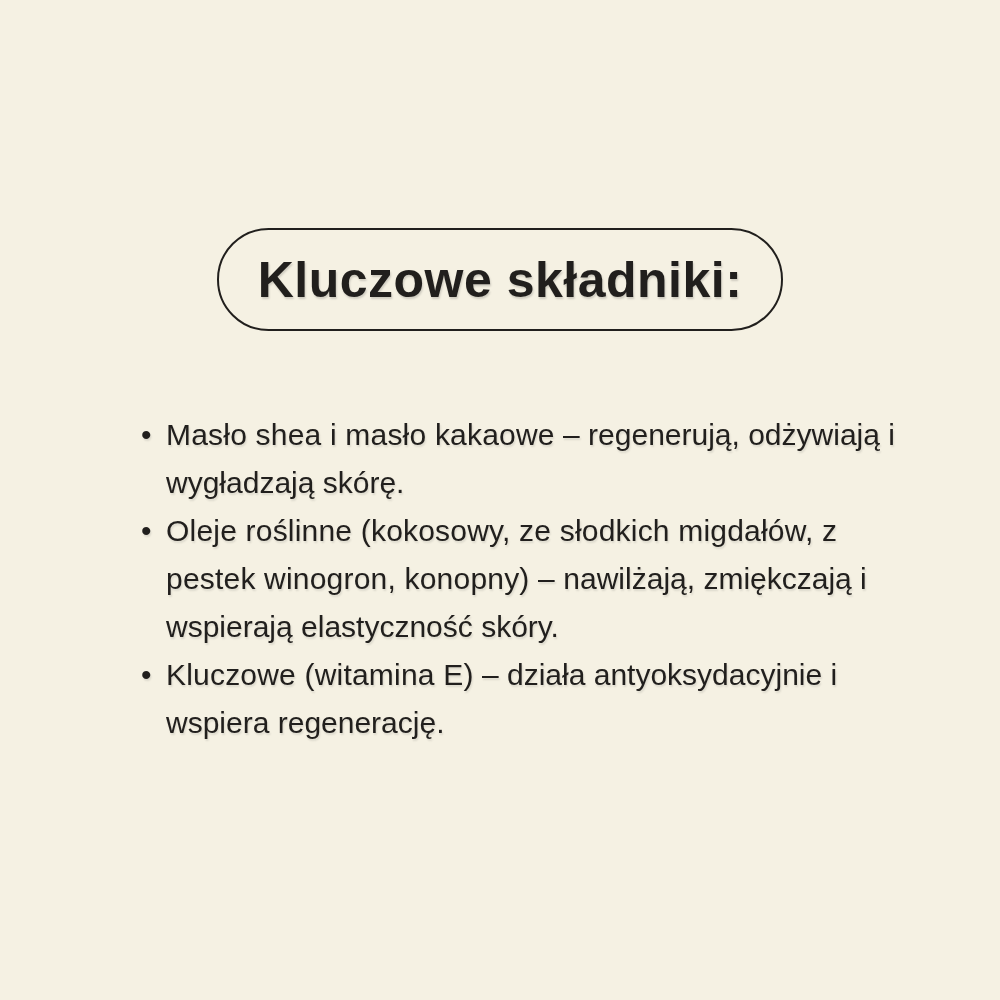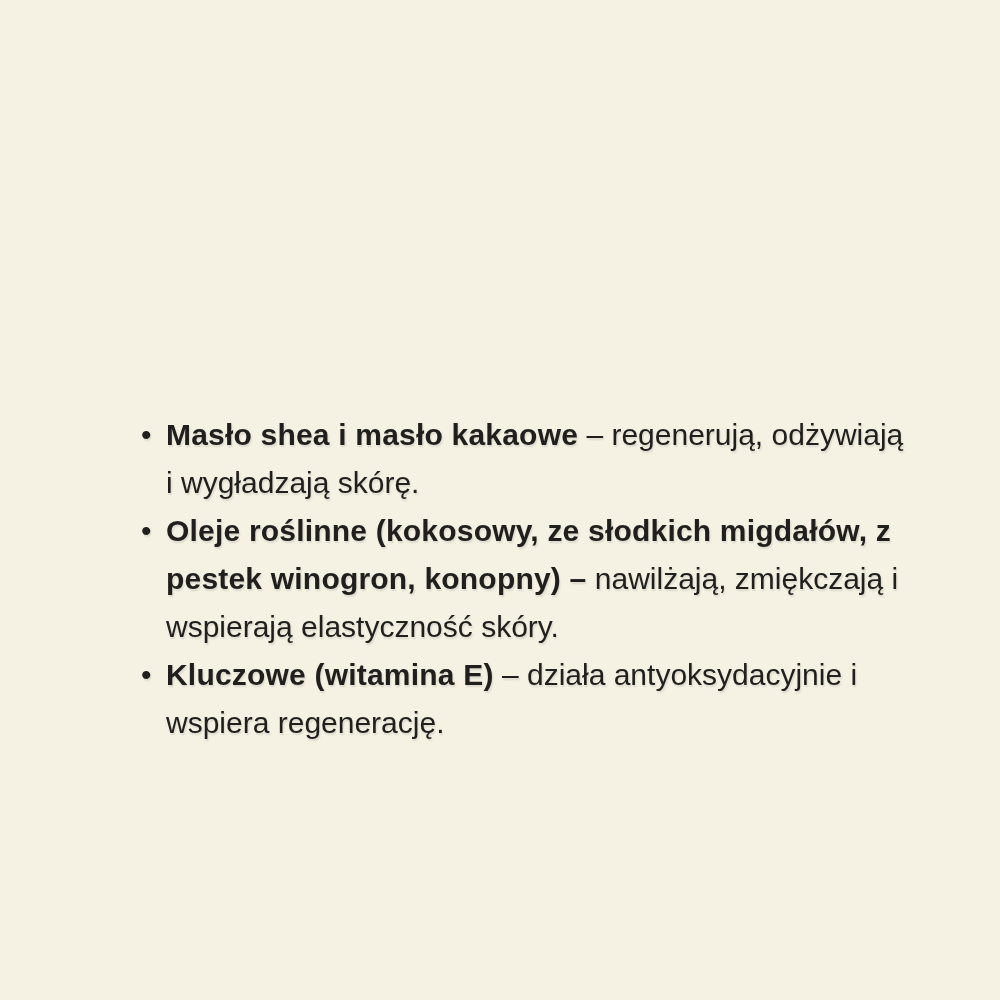--- a/index.html
+++ b/index.html
@@ -73,6 +73,9 @@
 
 <div class="canvas">
 
+  <div class="title-pill">
+    <h1>Kluczowe składniki:</h1>
+  </div>
 
   <ul class="ingredient-list">
     <li>

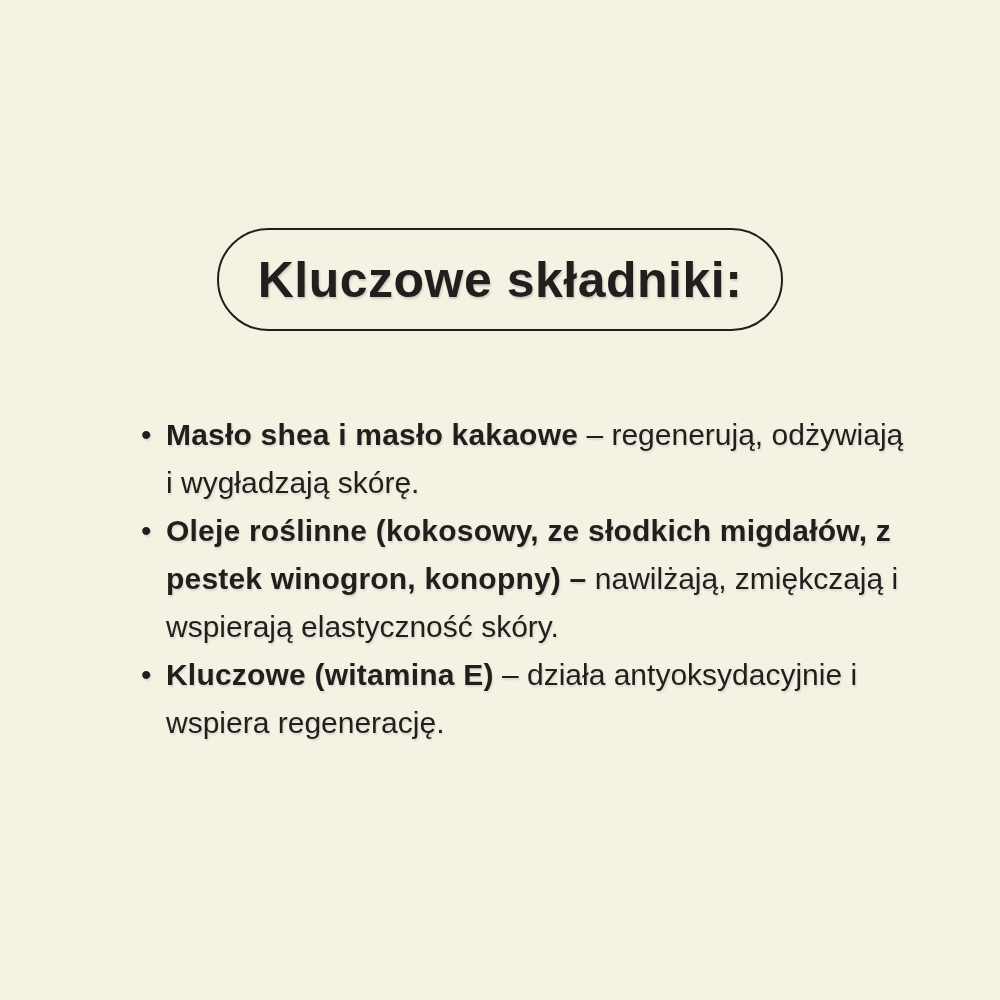--- a/index.html
+++ b/index.html
@@ -64,7 +64,7 @@
     font-size: 30px;
   }
   .ingredient-name {
-    font-weight: bold;
+    font-weight: normal;
     letter-spacing: 0.2px;
   }
 </style>

